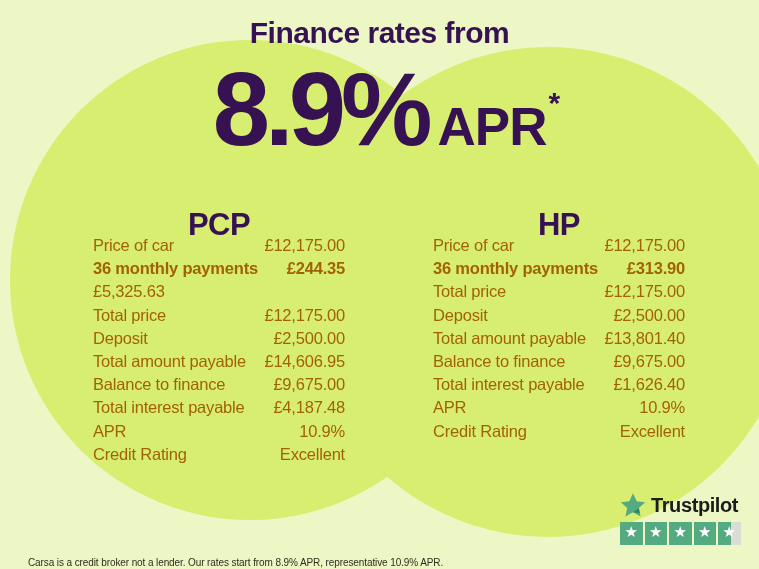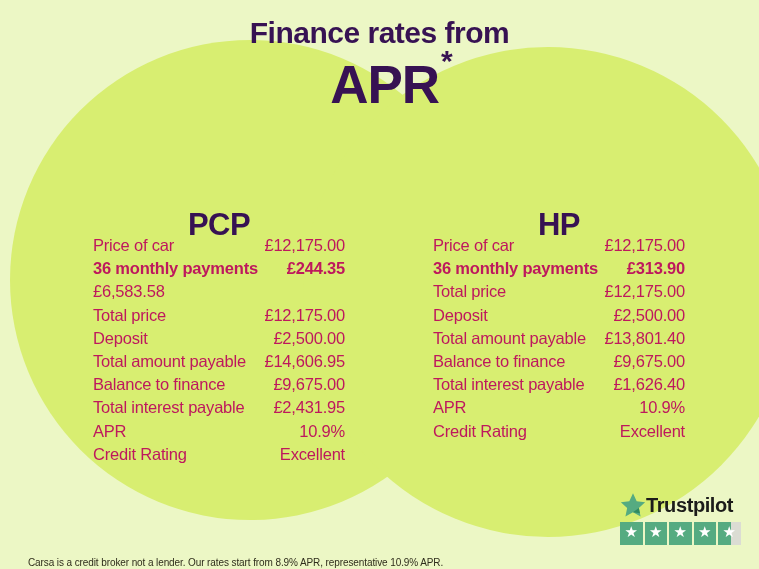--- a/index.html
+++ b/index.html
@@ -83,6 +83,7 @@
   <div class="headline-title">Finance rates from</div>
 
   <div class="bigrate">
+    <span class="rate">8.9%</span>
     <span class="unit"><span>APR</span><sup>*</sup></span>
   </div>
 

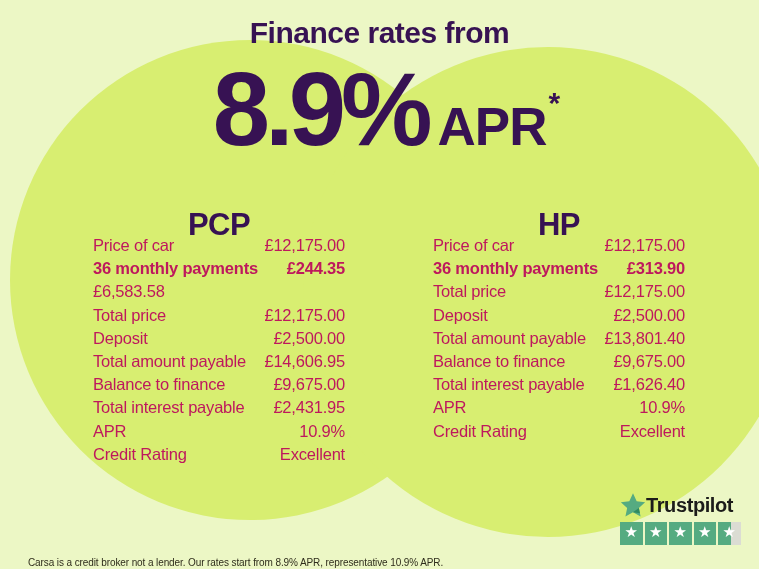--- a/index.html
+++ b/index.html
@@ -43,7 +43,7 @@
   .fin-rows { position:absolute; top:236px; width:252px; }
   .fin-row {
     display:flex; justify-content:space-between; align-items:baseline;
-    height:23.2px; font-size:16.5px; letter-spacing:-0.2px; color:#be185d;
+    height:23.2px; font-size:16.5px; letter-spacing:-0.2px; color:#a16207;
   }
   .fin-row.bold .lbl, .fin-row.bold .val { font-weight:700; }
 

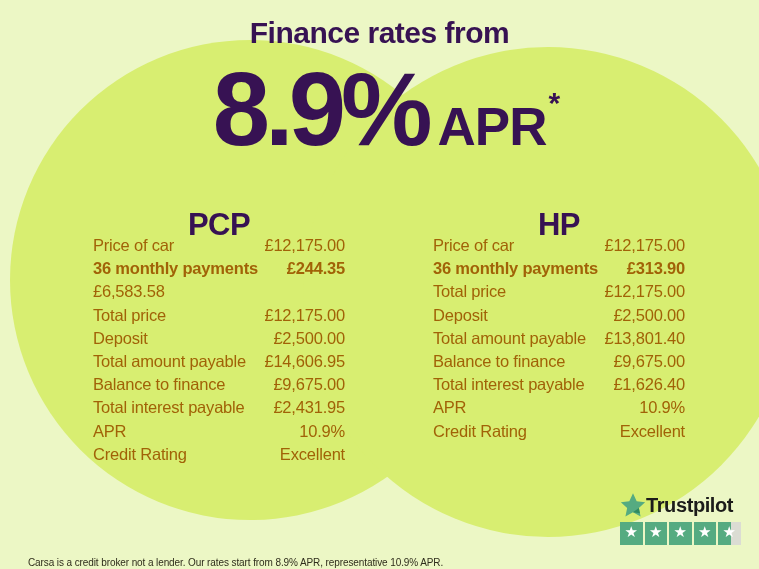--- a/index.html
+++ b/index.html
@@ -99,7 +99,7 @@
         <span class="val">£244.35</span>
       </div>
       <div class="fin-row">
-        <span class="val">£6,583.58</span>
+        <span class="val">£5,325.63</span>
       </div>
       <div class="fin-row">
         <span class="lbl">Total price</span>

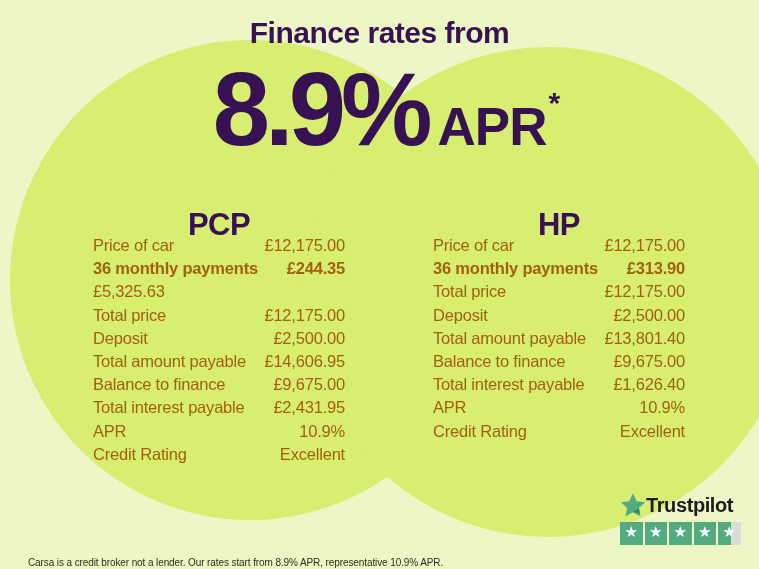--- a/index.html
+++ b/index.html
@@ -119,7 +119,7 @@
       </div>
       <div class="fin-row">
         <span class="lbl">Total interest payable</span>
-        <span class="val">£2,431.95</span>
+        <span class="val">£4,187.48</span>
       </div>
       <div class="fin-row">
         <span class="lbl">APR</span>

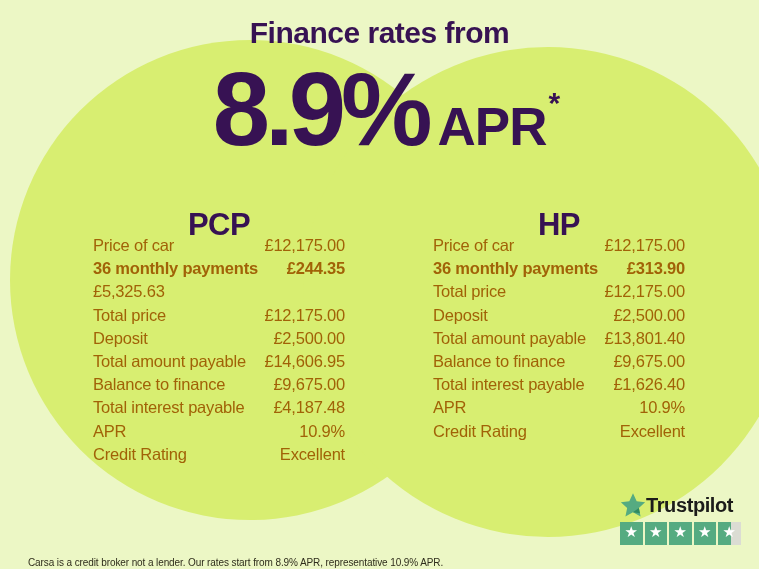--- a/index.html
+++ b/index.html
@@ -54,7 +54,7 @@
   }
 
   .trustpilot { position:absolute; left:620px; top:492px; cursor:pointer; }
-  .tp-logo-row { display:flex; align-items:center; height:26px; }
+  .tp-logo-row { display:flex; align-items:center; gap:5px; height:26px; }
   .tp-brand {
     font-size:20px; font-weight:700; color:#1c1c1a; letter-spacing:-0.4px;
   }

